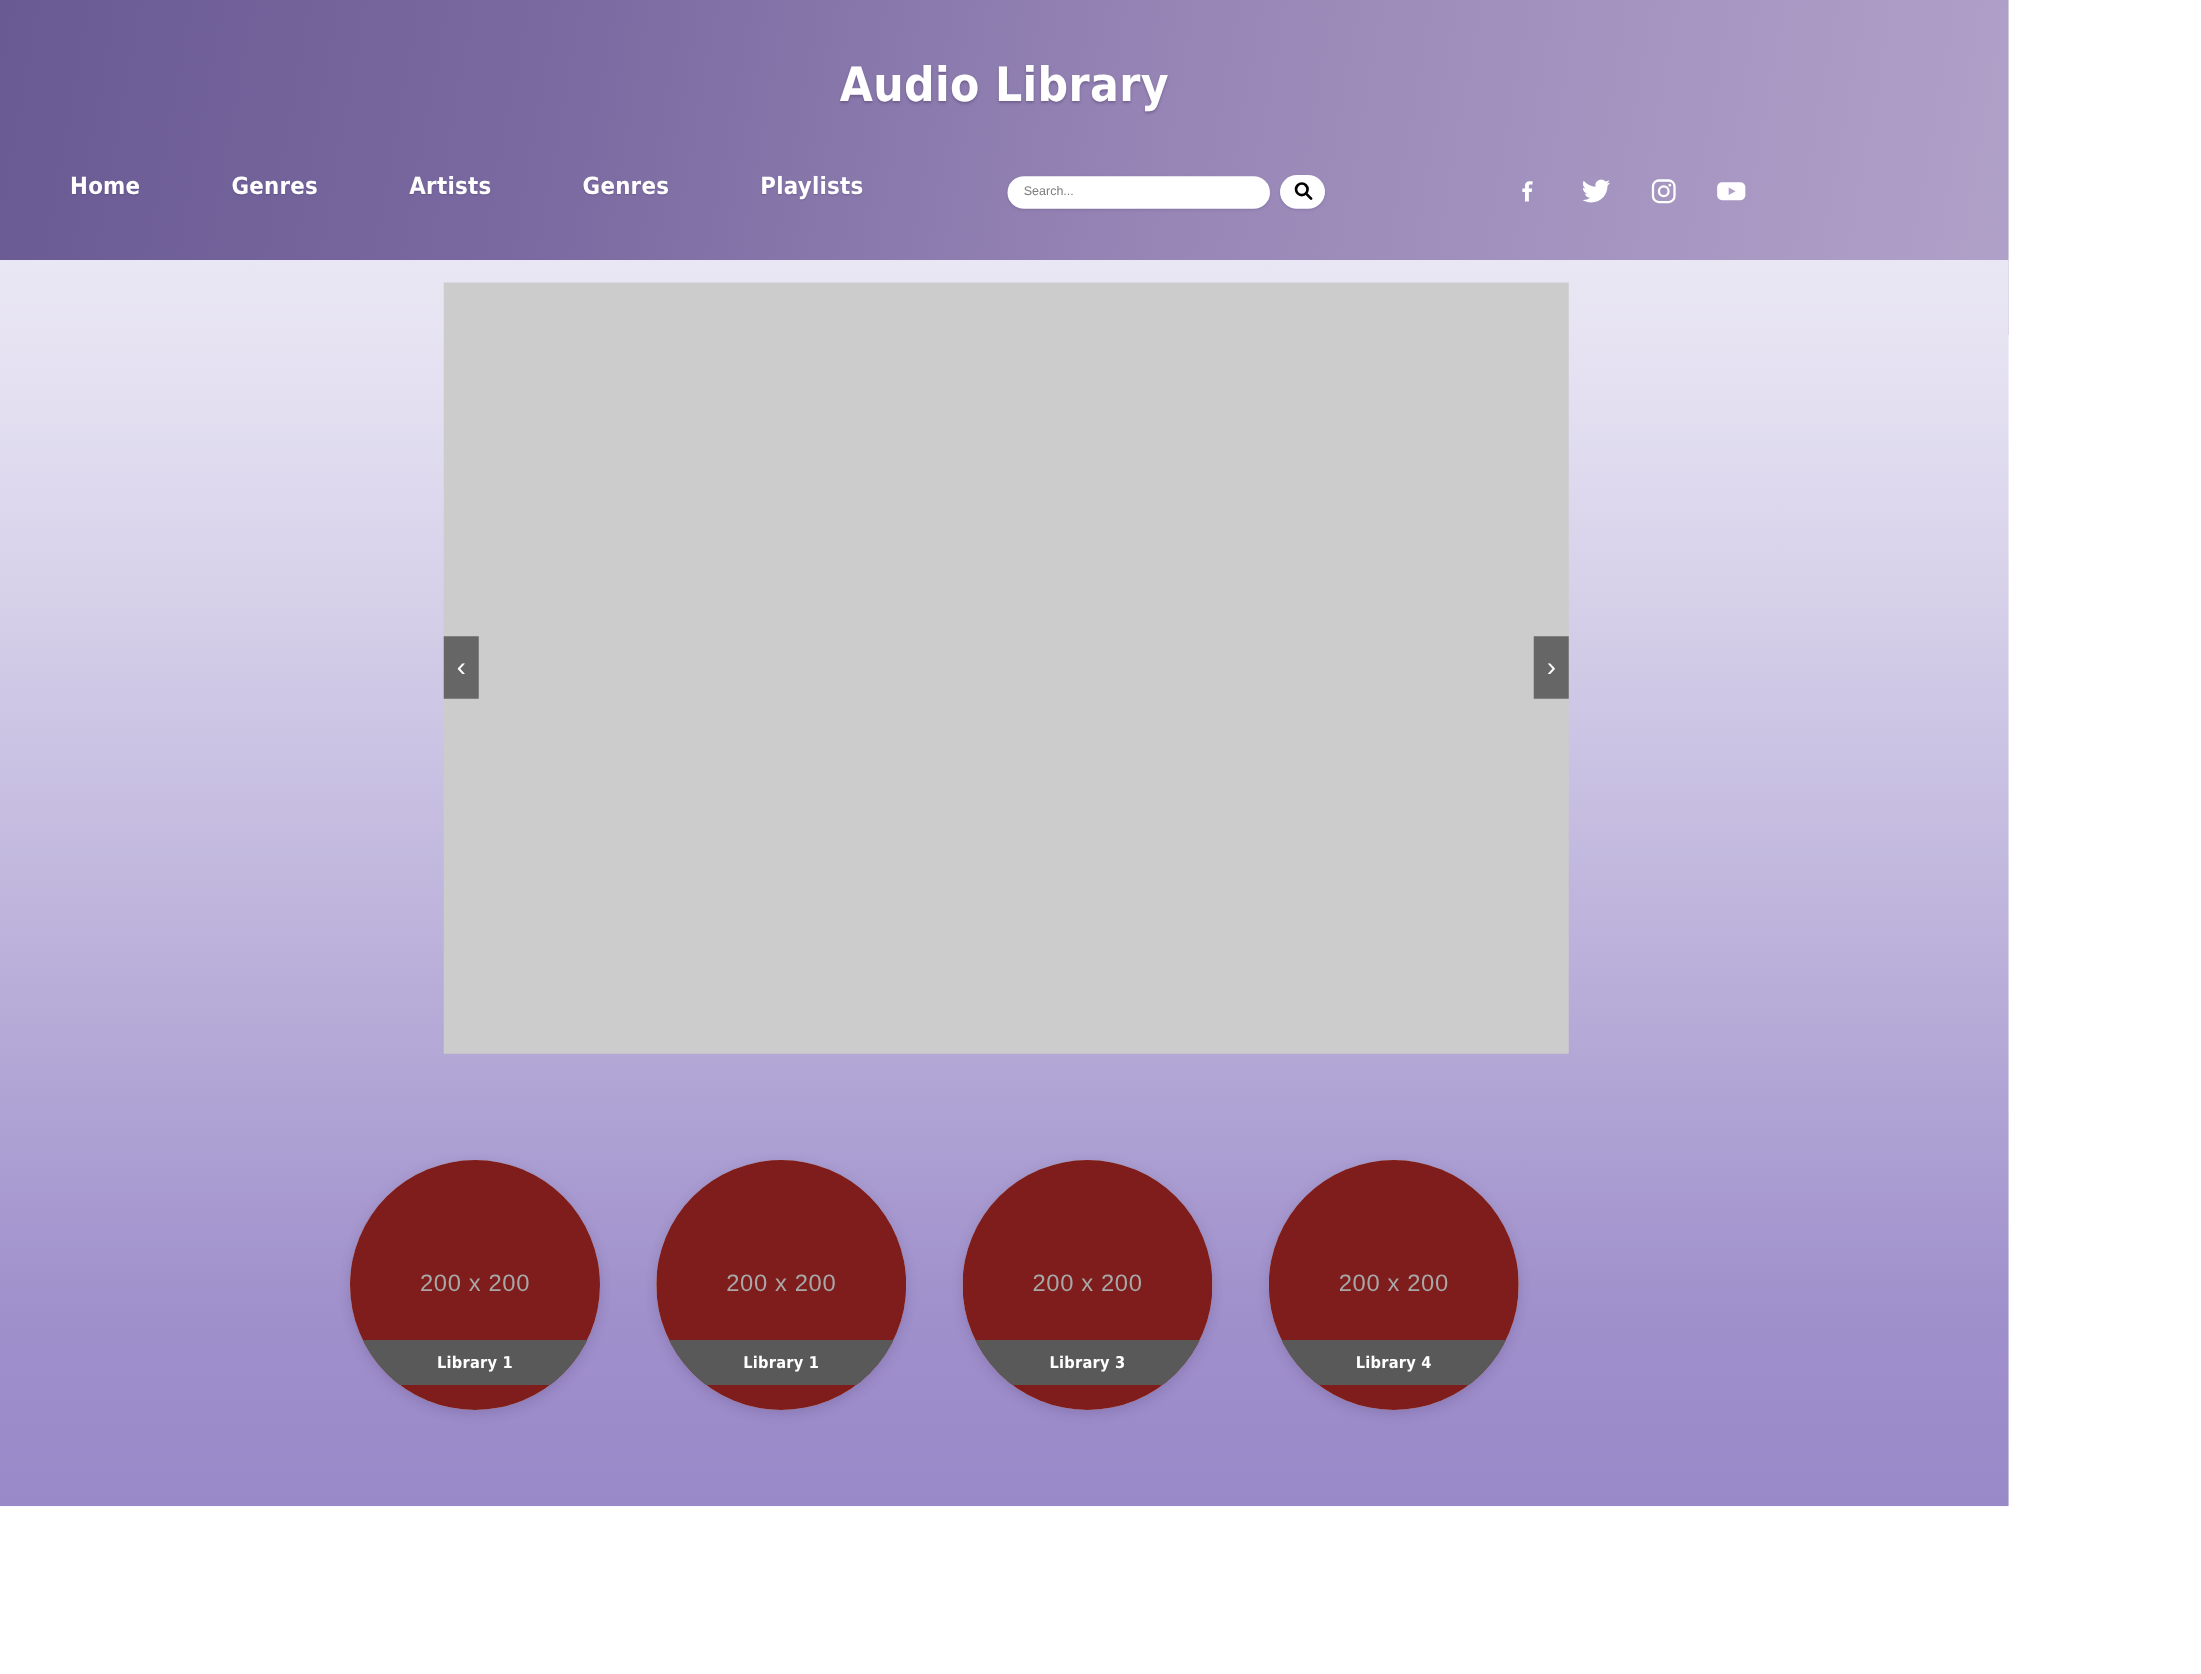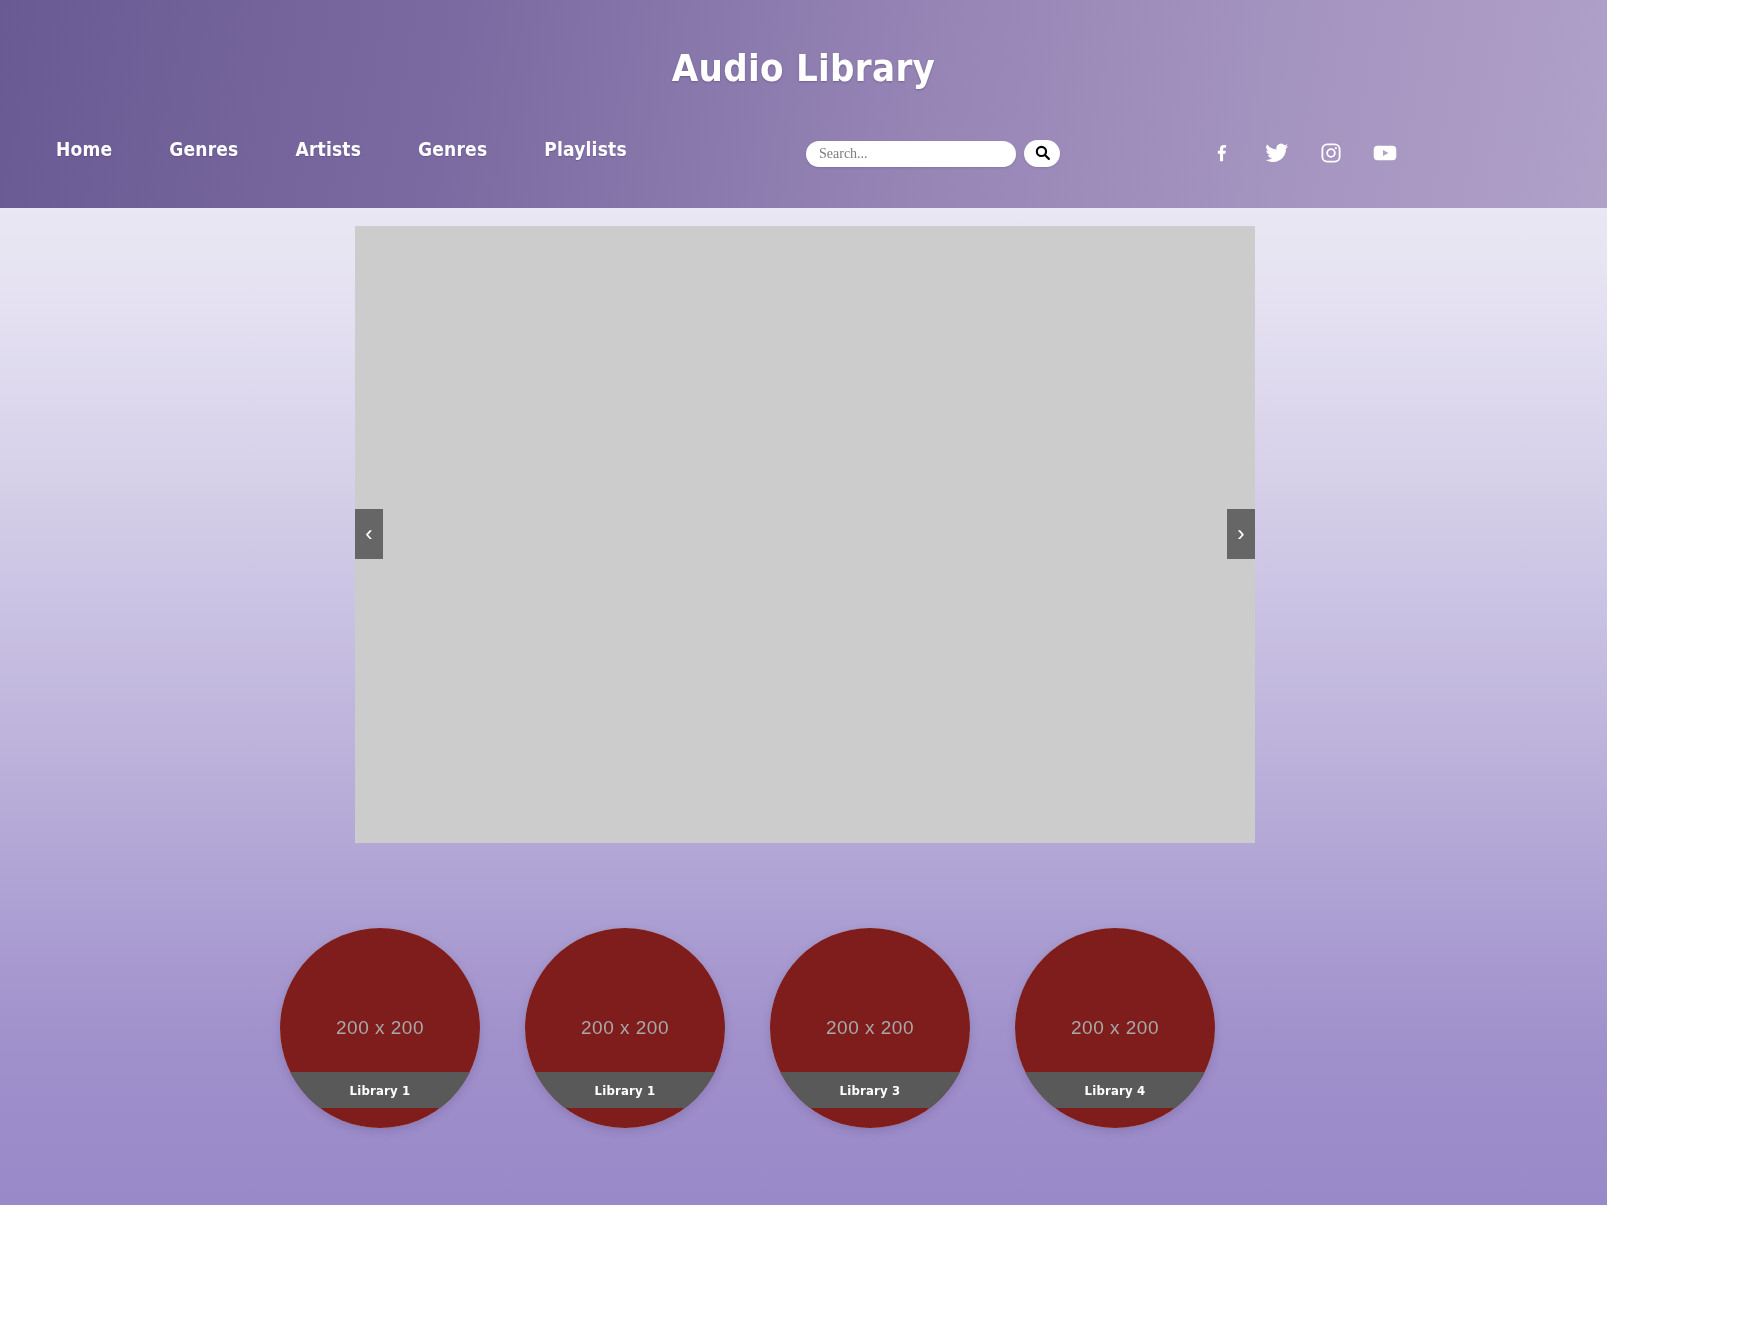--- a/index.html
+++ b/index.html
@@ -57,7 +57,7 @@
     left: 56px; top: 138px;
     display: flex;
     align-items: center;
-    gap: 0px;
+    gap: 16px;
   }
   .nav-item {
     color: #ffffff;

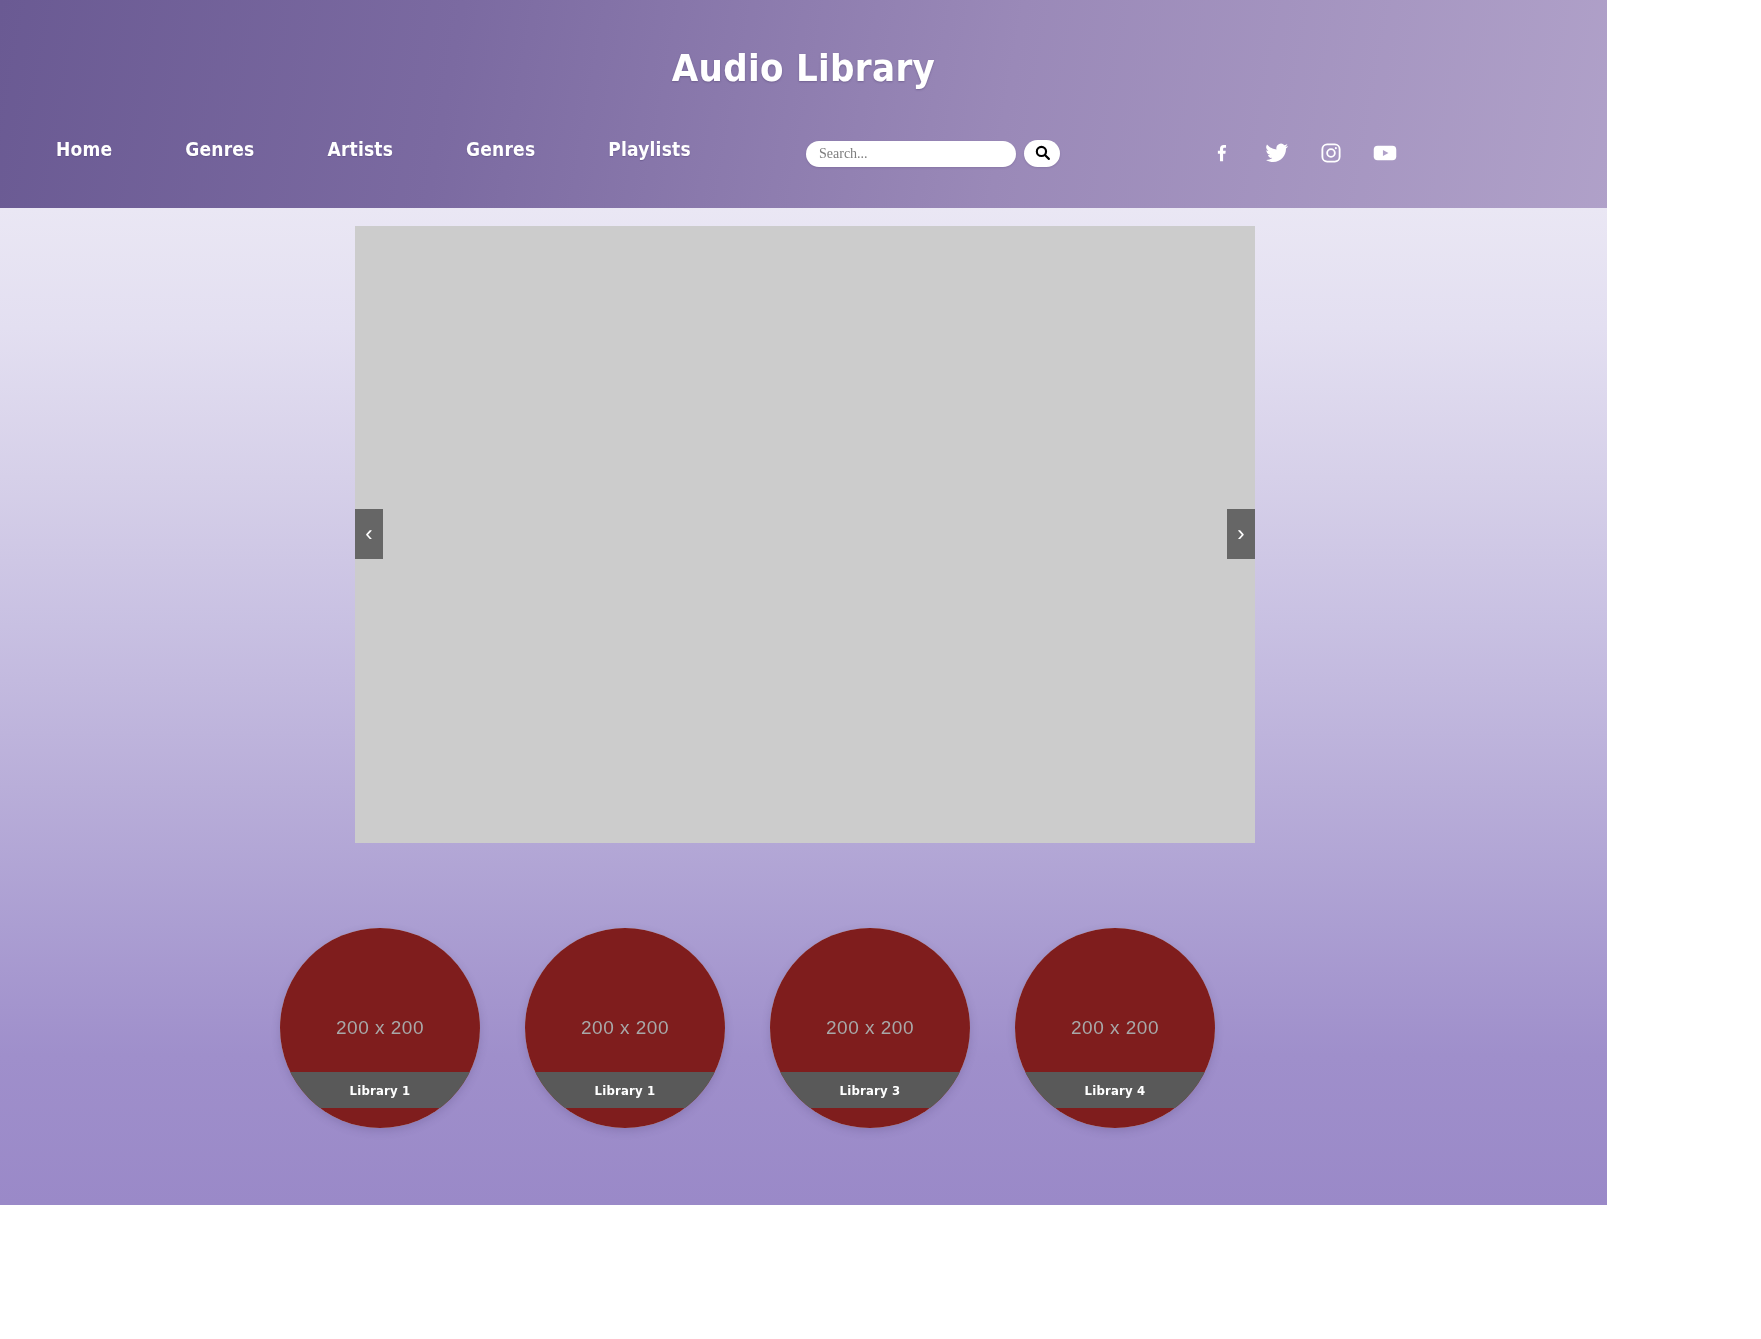--- a/index.html
+++ b/index.html
@@ -90,8 +90,8 @@
     border-radius: 14px;
     background: #ffffff;
     padding: 0 13px;
-    font-family: Liberation Serif, serif;
-    font-size: 14px;
+    font-family: Liberation Sans, sans-serif;
+    font-size: 10px;
     color: #3a3a3a;
     box-shadow: 0 1px 2px rgba(60,45,90,0.18);
   }

